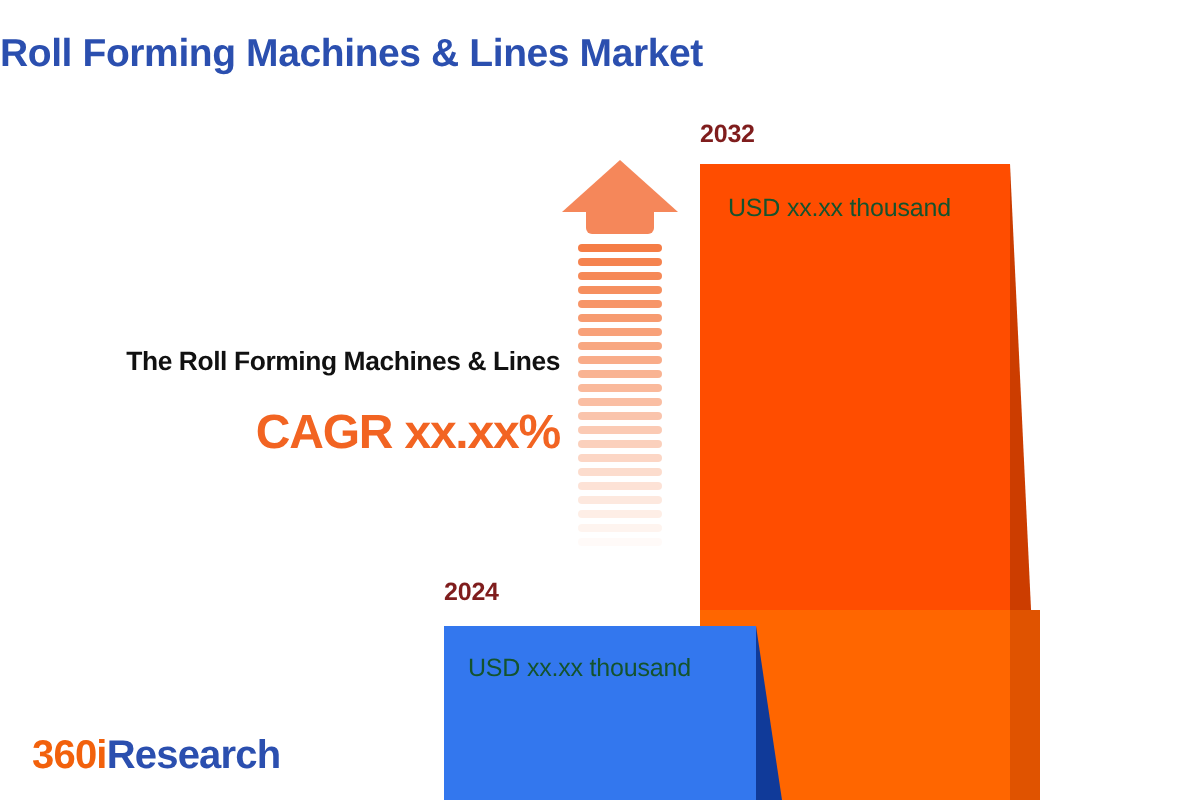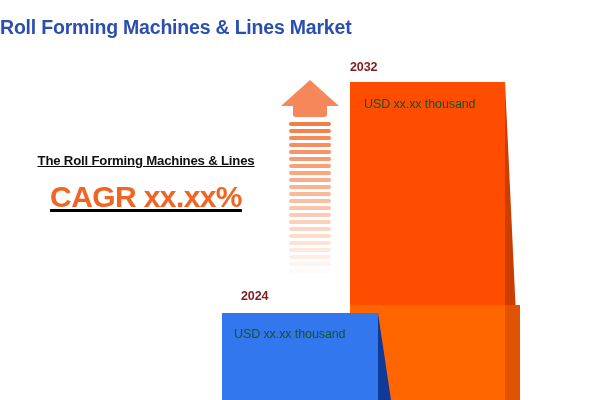--- a/index.html
+++ b/index.html
@@ -37,10 +37,9 @@
   .caption-block {
     position: absolute;
     left: 12px;
-    top: 152px;
+    top: 172px;
     width: 268px;
-    text-align: center;
-    text-decoration: underline;
+    text-align: right;
   }
   .caption-line {
     font-size: 13.2px;

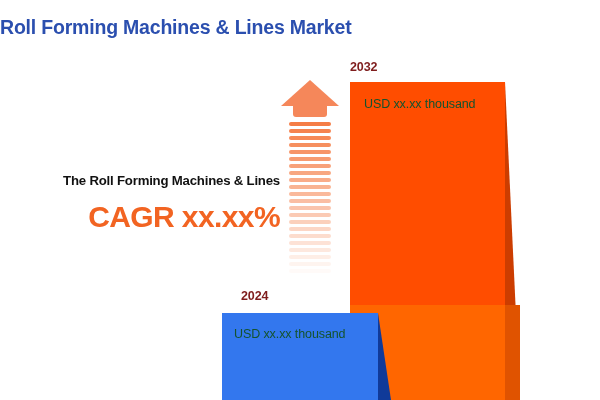--- a/index.html
+++ b/index.html
@@ -54,7 +54,7 @@
   }
   .cagr-value {
     margin-top: 10px;
-    font-size: 30px;
+    font-size: 24px;
     font-weight: bold;
     color: #f26422;
     letter-spacing: -0.6px;

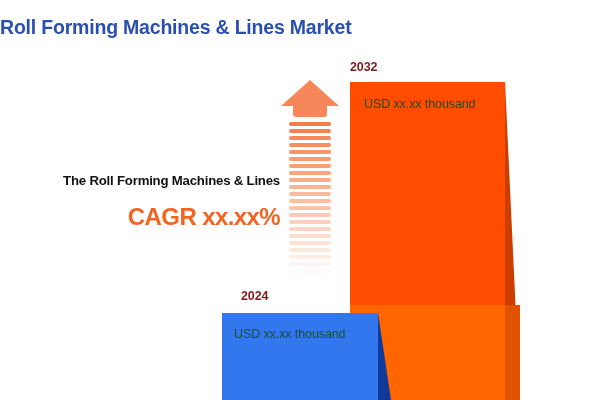--- a/index.html
+++ b/index.html
@@ -189,7 +189,7 @@
     background: #103a99;
     clip-path: polygon(0 0, 100% 100%, 100% 100%, 0 100%);
   }
-  #label-2024 { left: 222px; top: 289px; margin-left: 19px; }
+  #label-2024 { left: 222px; top: 289px; }
   #value-2024 { left: 234px; top: 327px; }
 </style>
 </head>

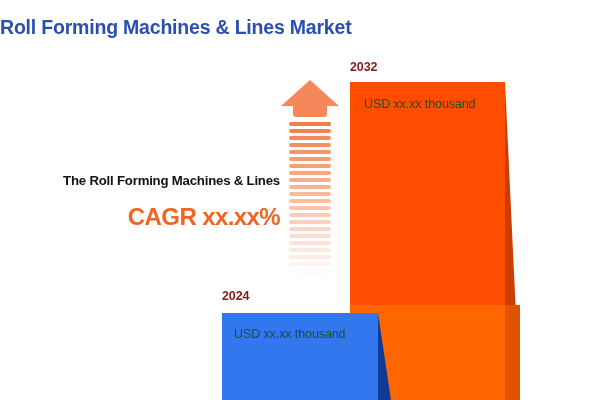--- a/index.html
+++ b/index.html
@@ -251,6 +251,7 @@
   </div>
   <div class="bar-value" id="value-2024">USD xx.xx thousand</div>
 
+  <div class="logo"><span class="logo-360i">360i</span><span class="logo-research">Research</span></div>
 
 </div>
 

